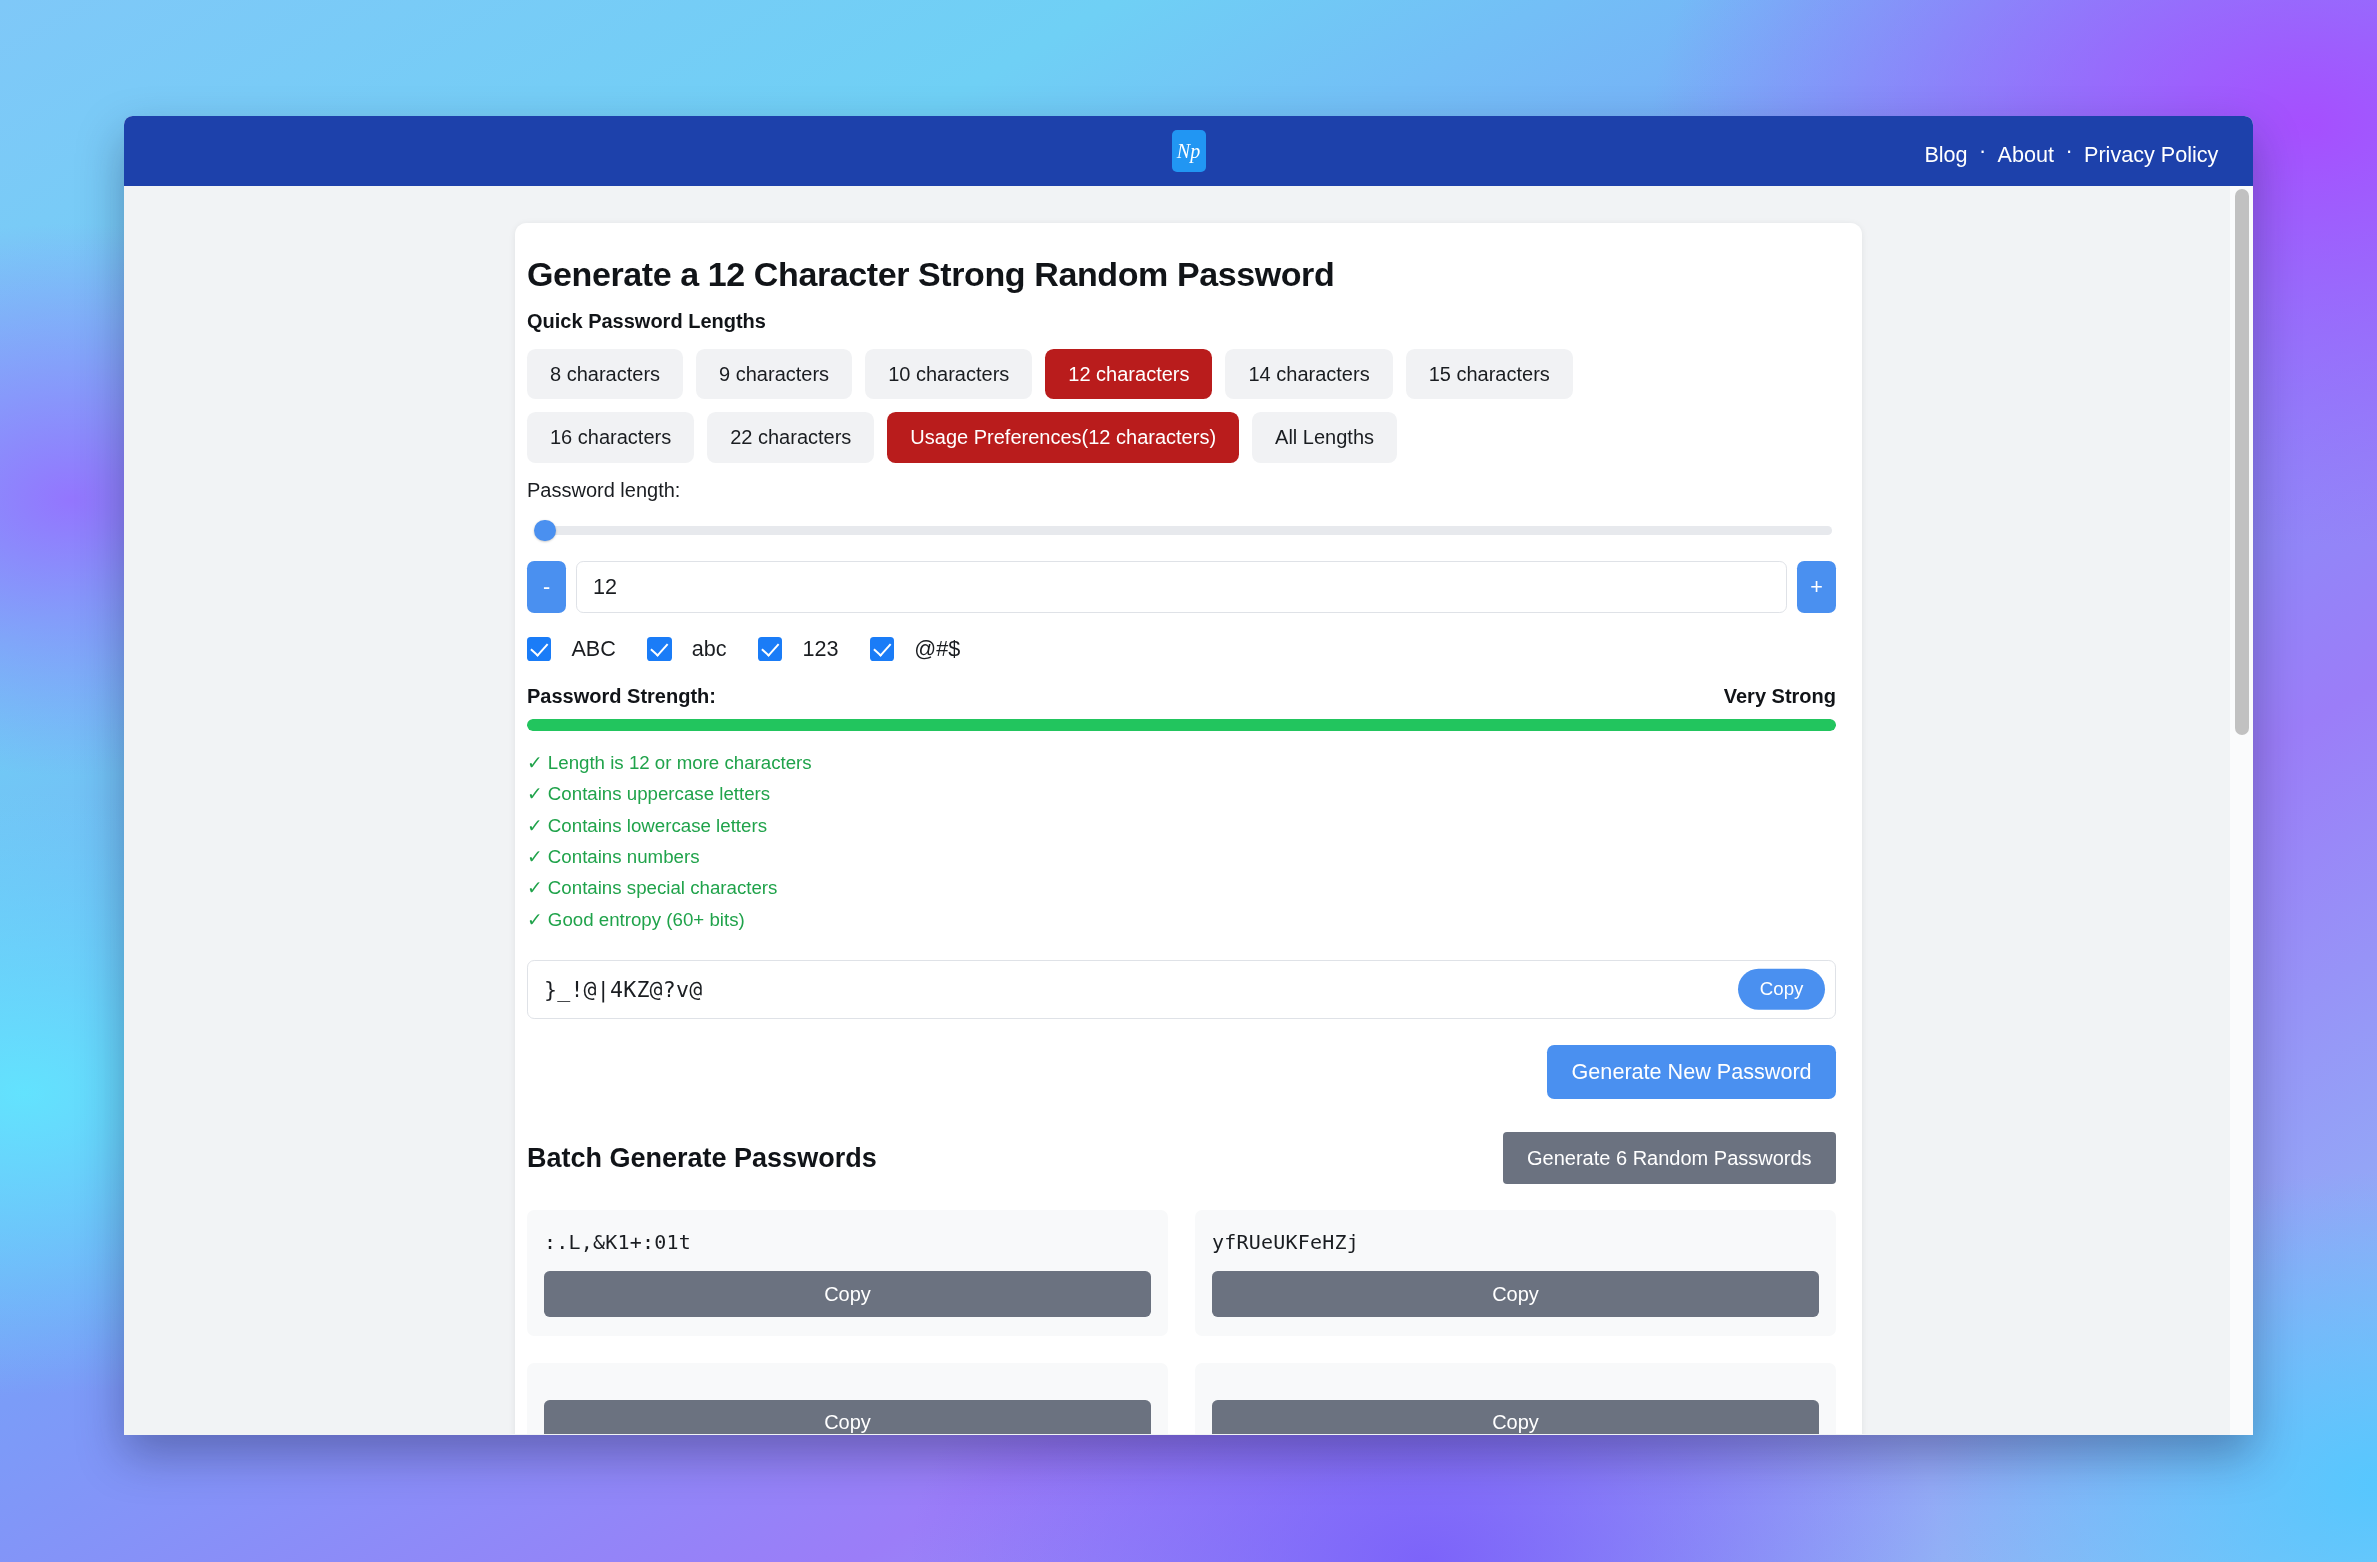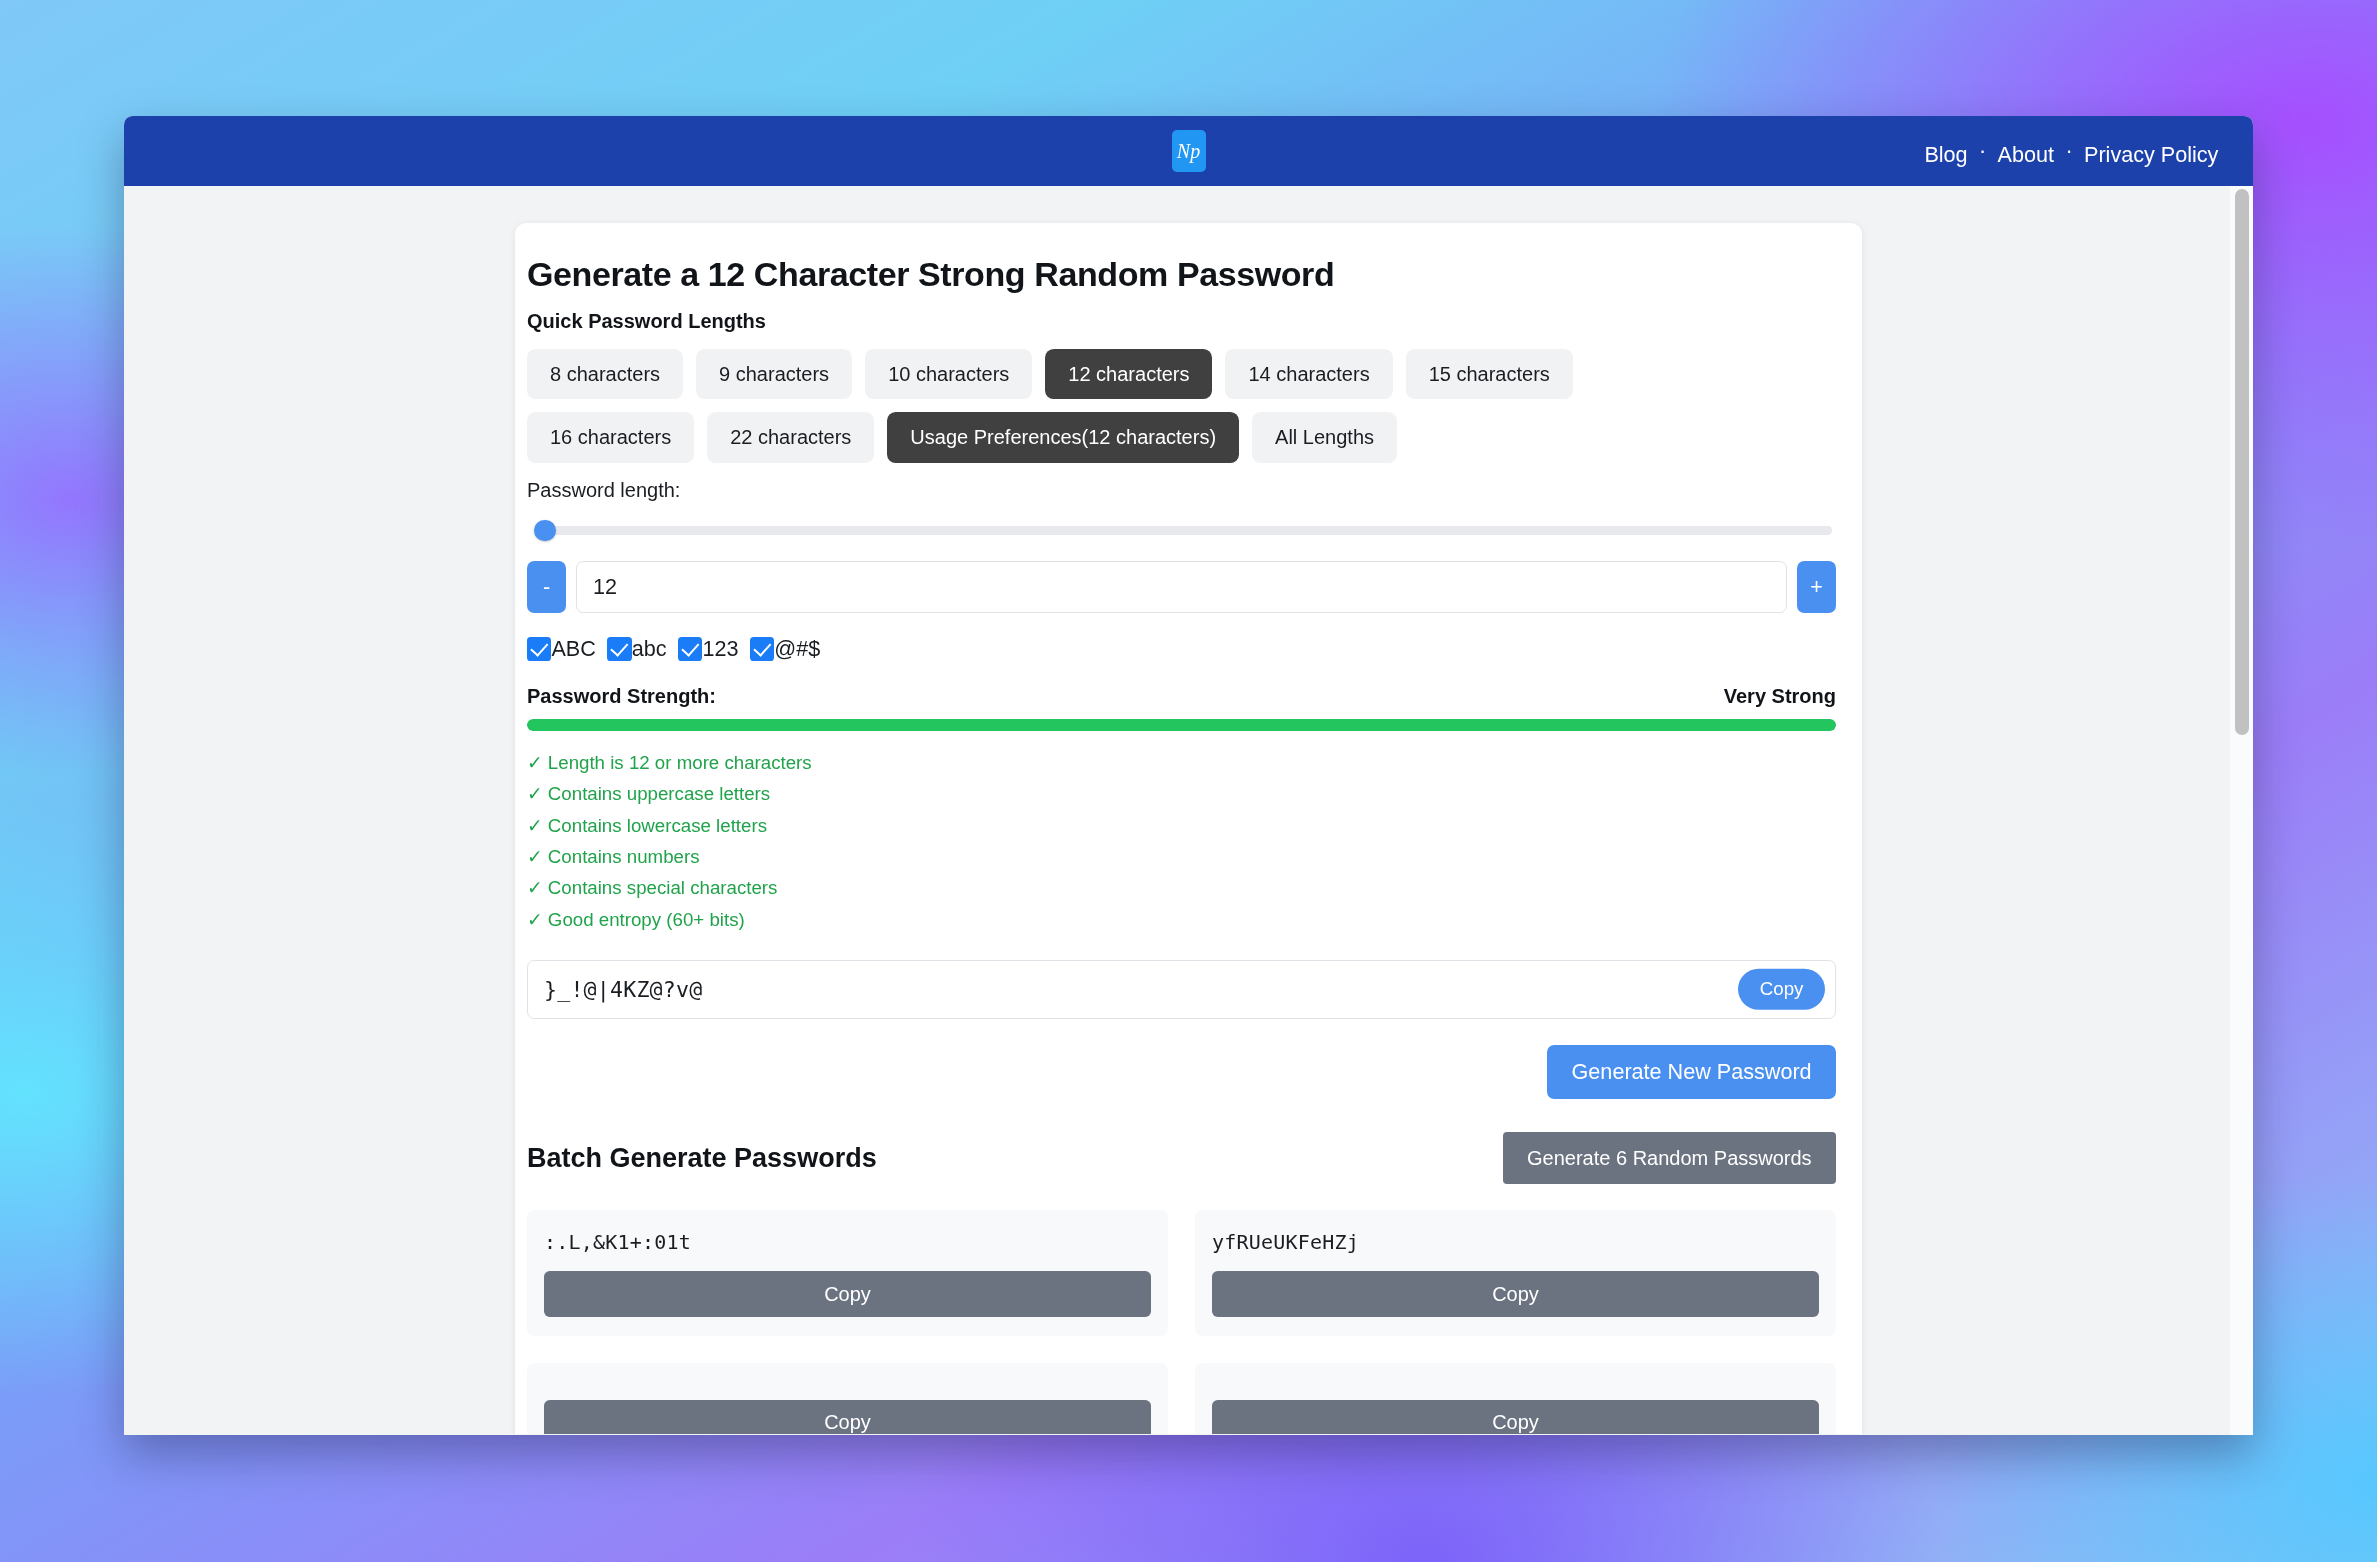--- a/index.html
+++ b/index.html
@@ -148,7 +148,7 @@
     white-space: nowrap;
   }
   .chip.active {
-    background: #404040;
+    background: #b91c1c;
     color: #ffffff;
   }
 

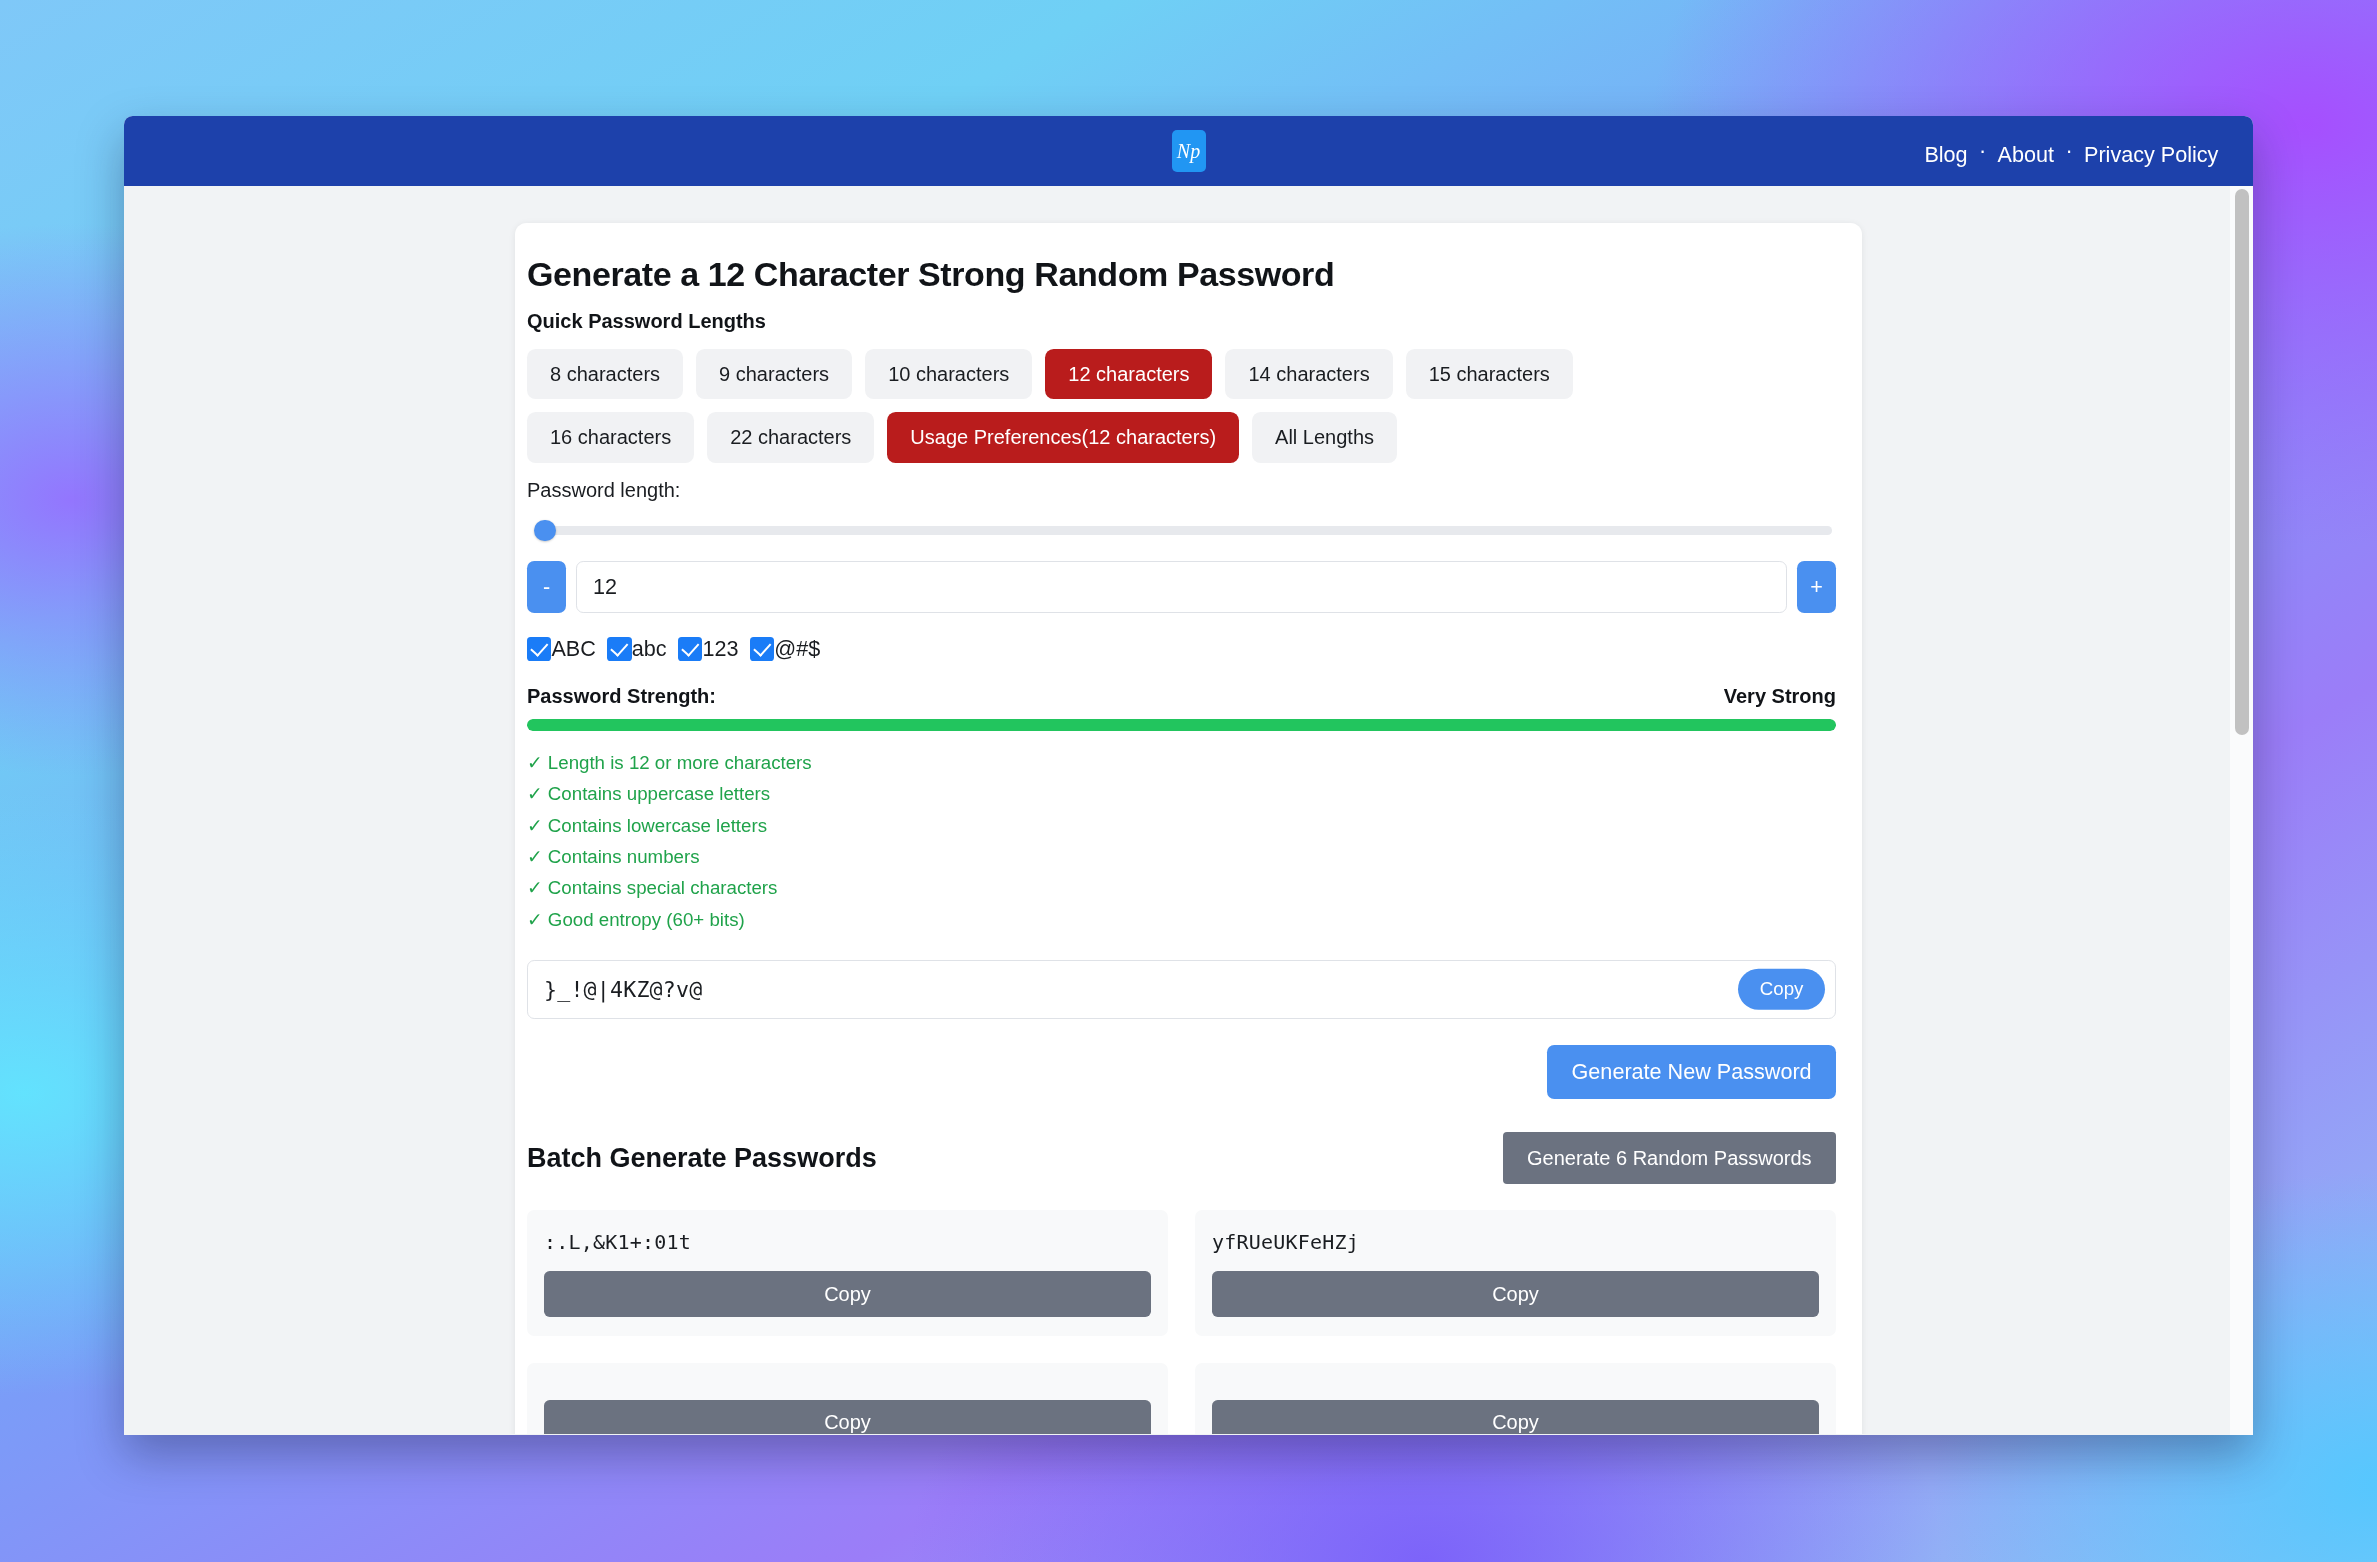--- a/index.html
+++ b/index.html
@@ -219,7 +219,7 @@
   .check-row {
     display: flex;
     align-items: center;
-    gap: 0;
+    gap: 20px;
     margin-bottom: 23px;
   }
   .cb {

